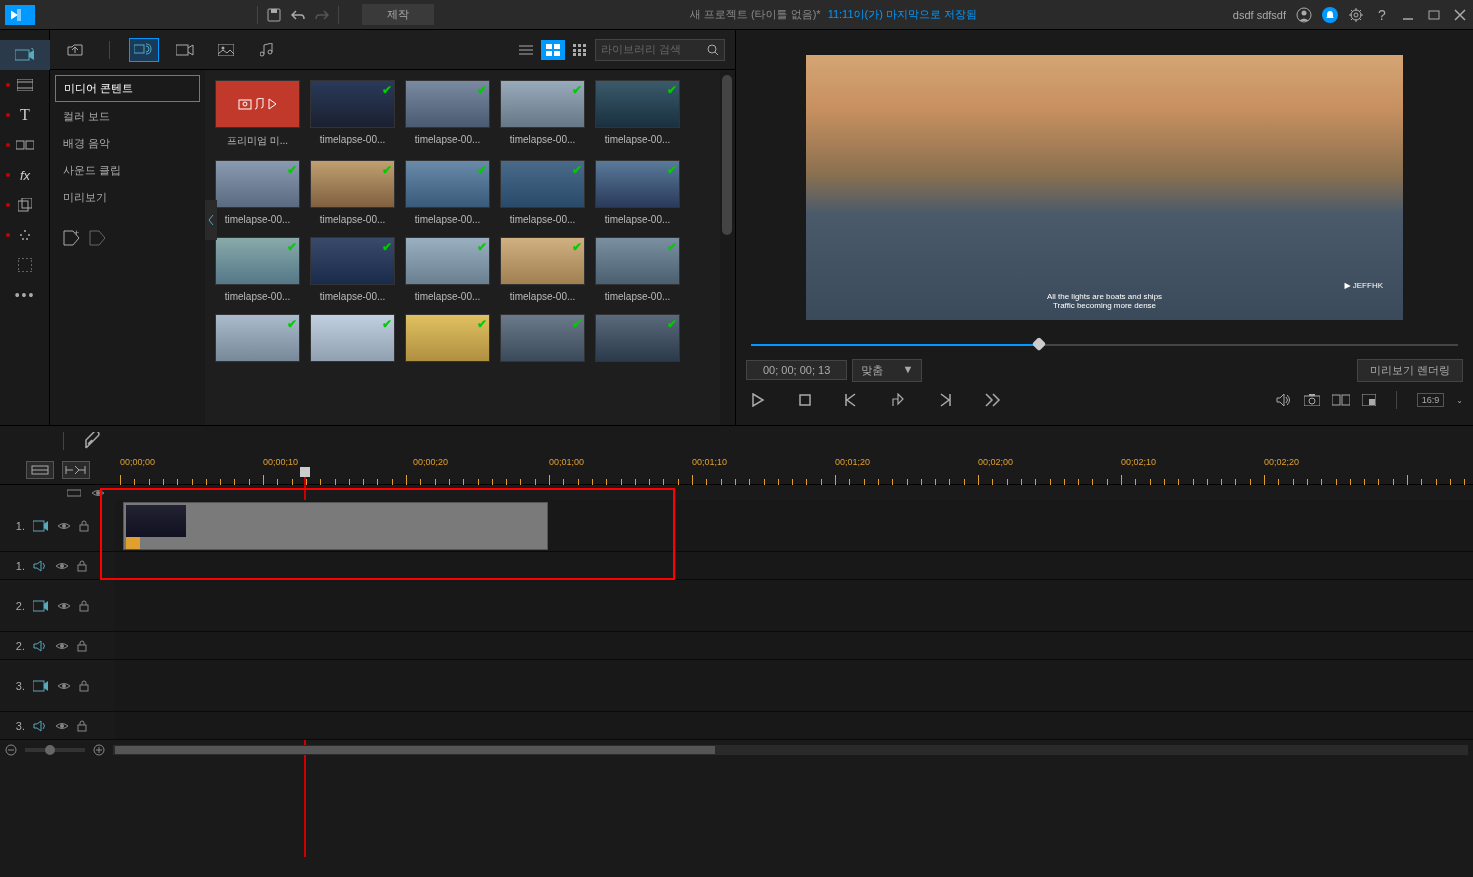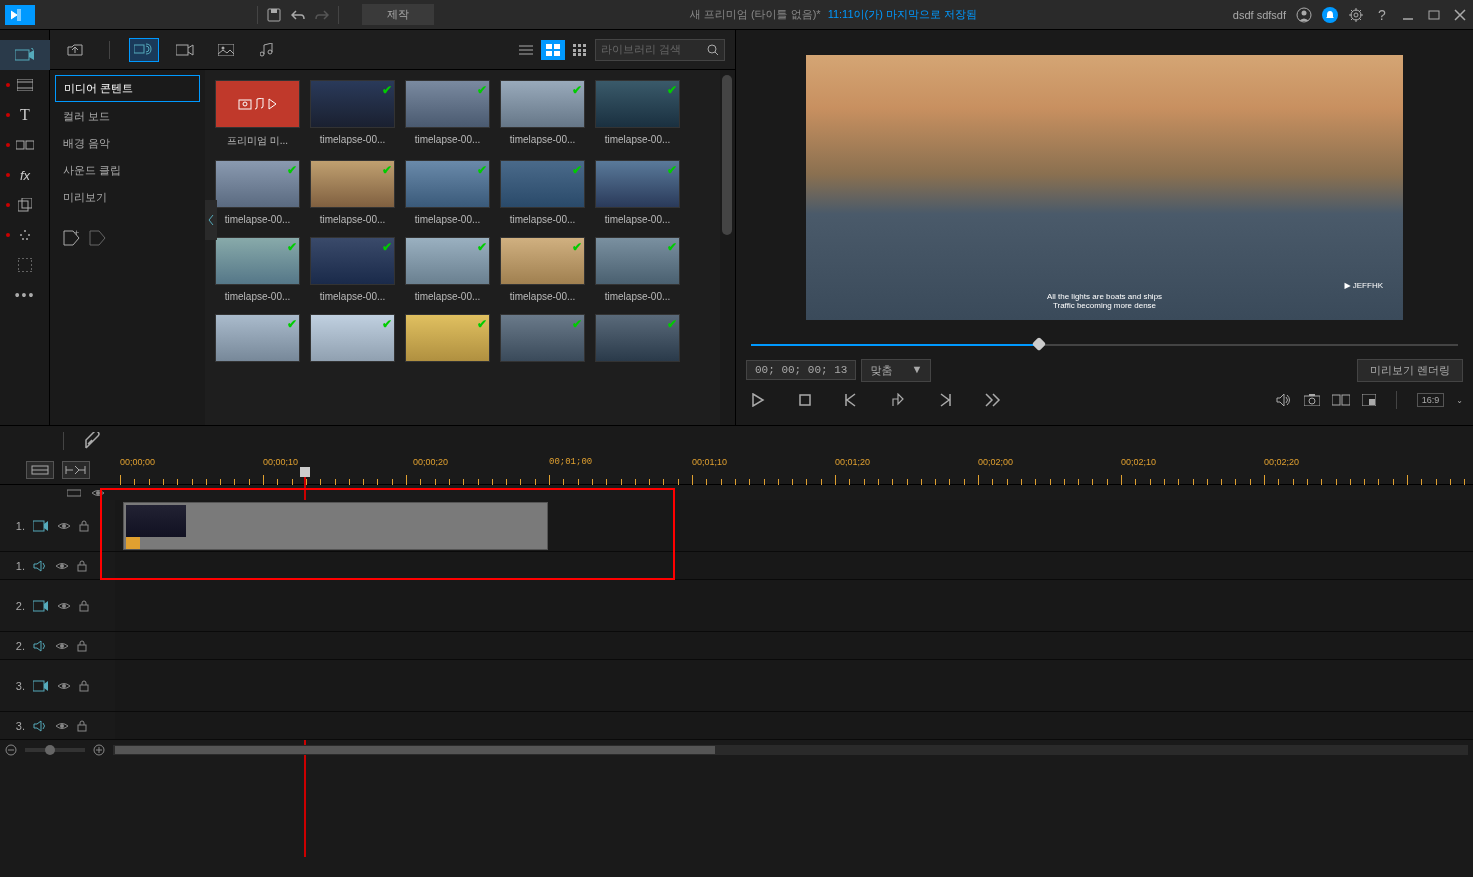--- a/index.html
+++ b/index.html
@@ -152,7 +152,7 @@
   <div class="sep"></div>
   <div class="produce-btn">제작</div>
   <div class="titlebar-center">
-    <span>새 프리미엄 (타이틀 없음)*</span>
+    <span>새 프로젝트 (타이틀 없음)*</span>
     <span class="star" style="margin-left:4px">11:11이(가) 마지막으로 저장됨</span>
   </div>
   <div class="titlebar-right">

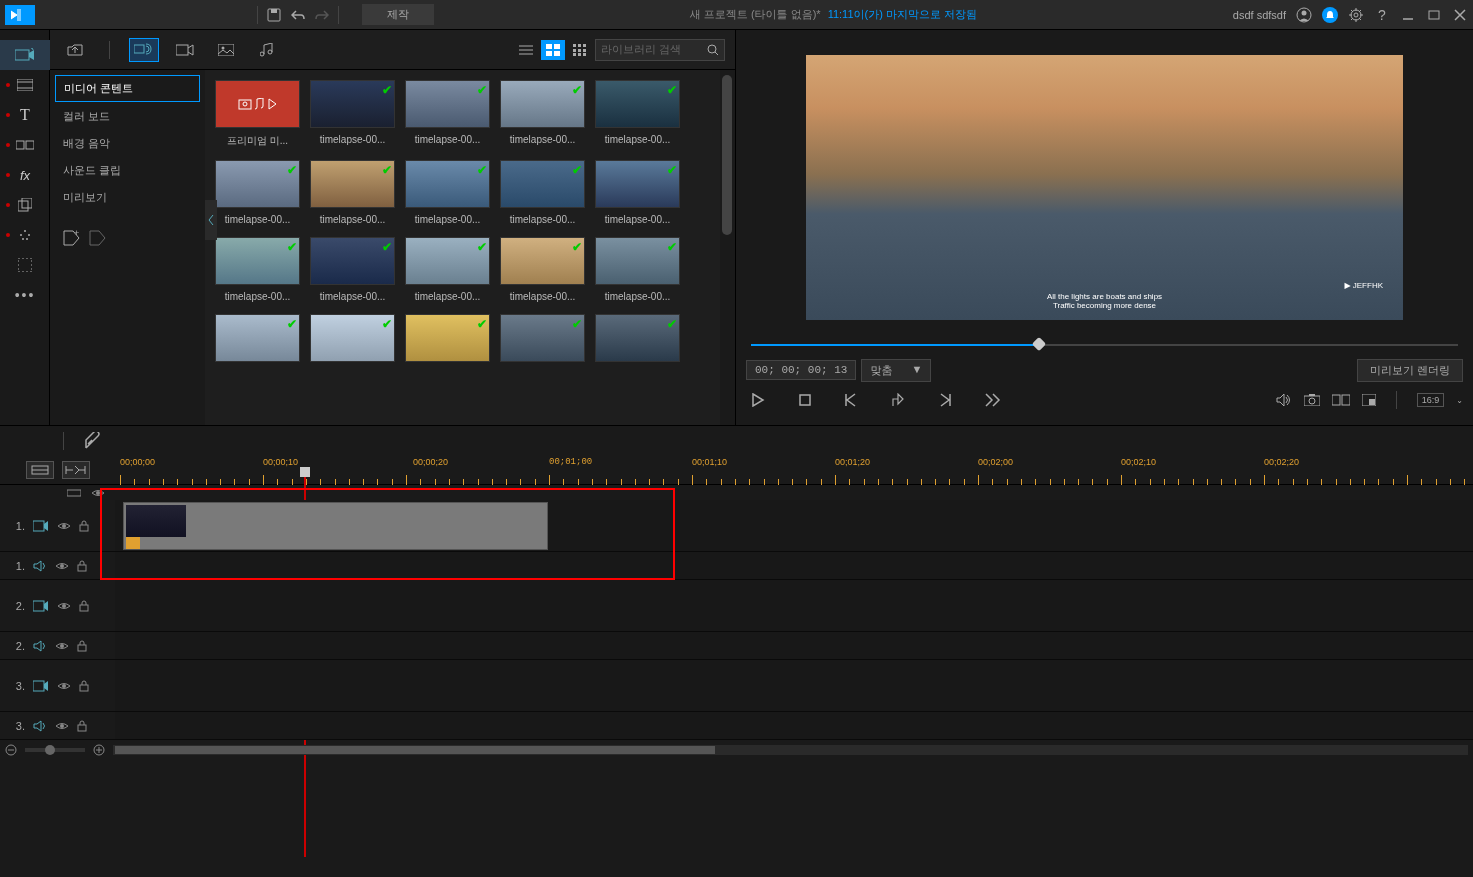--- a/index.html
+++ b/index.html
@@ -64,7 +64,7 @@
 .slider-track { flex: 1; height: 2px; background: linear-gradient(90deg, #0099ff 40%, #444 40%); position: relative; }
 .slider-handle { position: absolute; left: 40%; top: -5px; width: 10px; height: 10px; background: #ccc; border-radius: 2px; transform: rotate(45deg); }
 .preview-controls { height: 30px; display: flex; align-items: center; gap: 5px; }
-.pc-time { background: #2a2a2a; border: 1px solid #444; padding: 3px 8px; font-family: Liberation Mono, monospace; }
+.pc-time { background: #2a2a2a; border: 1px solid #444; padding: 3px 16px; font-family: Liberation Sans, sans-serif; }
 .pc-fit { background: #2a2a2a; border: 1px solid #444; padding: 3px 8px; width: 70px; display: flex; justify-content: space-between; }
 .pc-spacer { flex: 1; }
 .pc-render { background: #2a2a2a; border: 1px solid #444; padding: 3px 12px; }

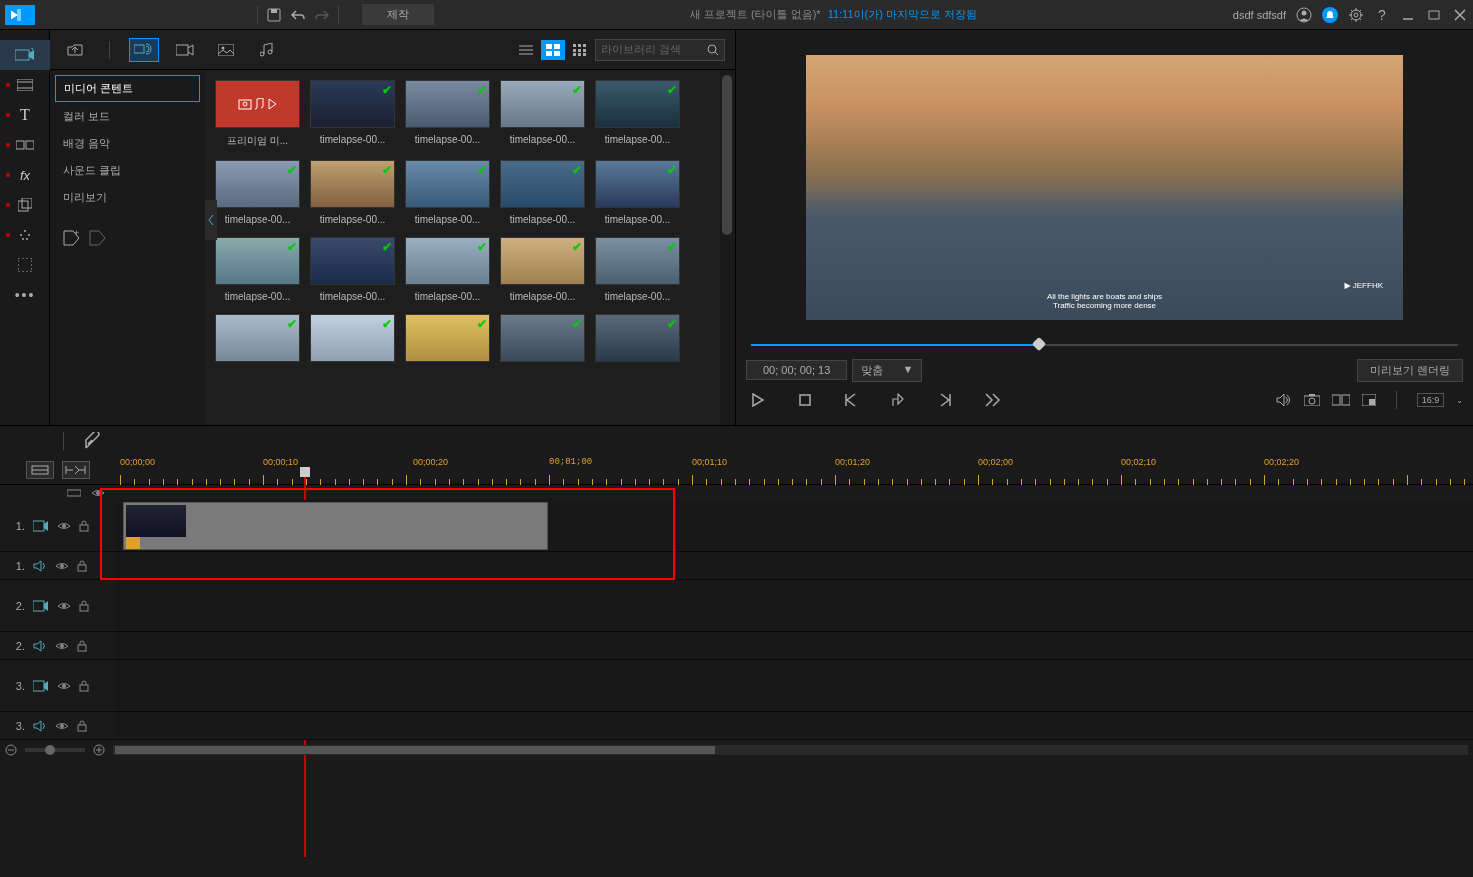--- a/index.html
+++ b/index.html
@@ -709,7 +709,7 @@
     <span class="tl-tick-label" style="left: 5px;">00;00;00</span>
         <span class="tl-tick-label" style="left: 148px;">00;00;10</span>
         <span class="tl-tick-label" style="left: 298px;">00;00;20</span>
-        <span class="tl-tick-label" style="left: 434px; font-family: Liberation Mono, monospace;">00;01;00</span>
+        <span class="tl-tick-label" style="left: 434px;">00;01;00</span>
         <span class="tl-tick-label" style="left: 577px;">00;01;10</span>
         <span class="tl-tick-label" style="left: 720px;">00;01;20</span>
         <span class="tl-tick-label" style="left: 863px;">00;02;00</span>

